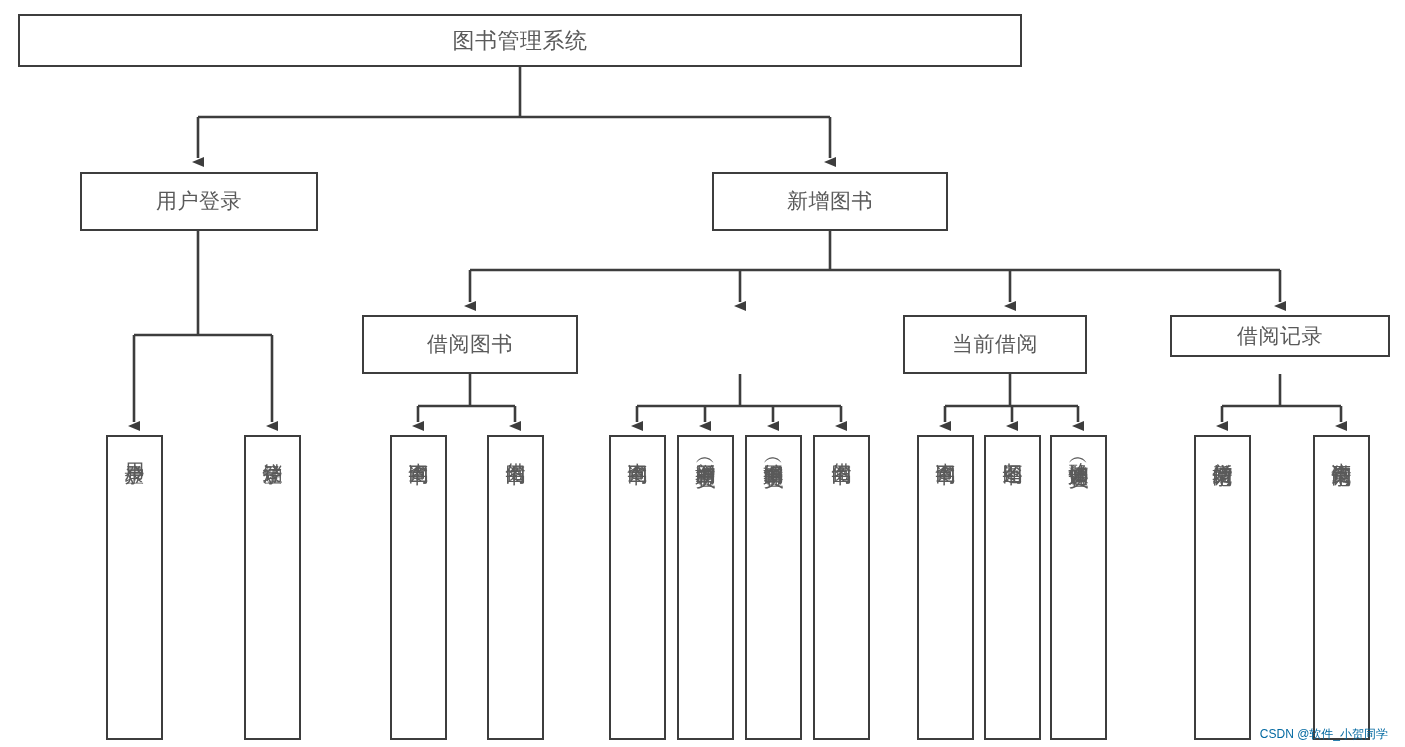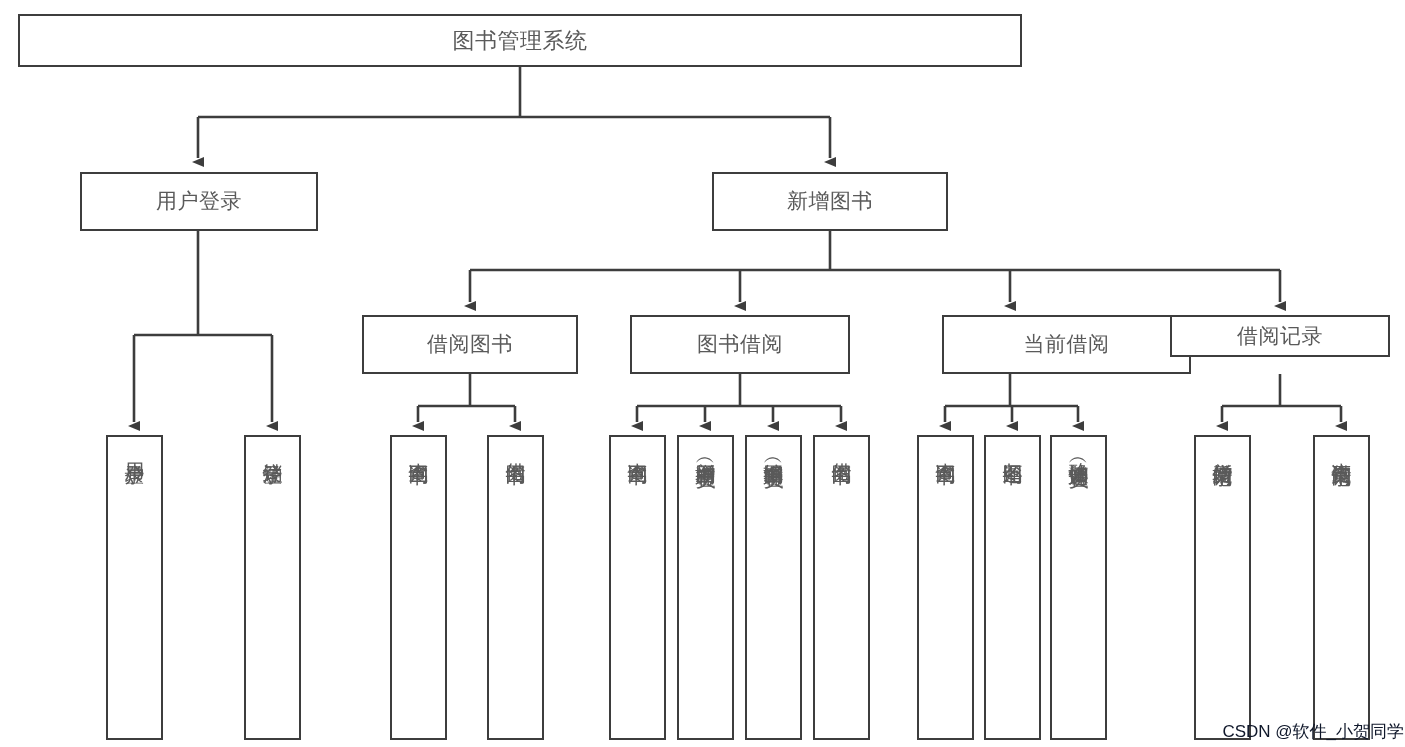--- a/index.html
+++ b/index.html
@@ -138,9 +138,6 @@
   <div class="node h" style="left:362px; top:315px; width:216px; height:59px;">
     <span class="lbl">借阅图书</span>
   </div>
-  <div class="node h" style="left:630px; top:315px; width:220px; height:59px;">
-    <span class="lbl">图书借阅</span>
-  </div>
   <div class="node h" style="left:942px; top:315px; width:249px; height:59px;">
     <span class="lbl">当前借阅</span>
   </div>

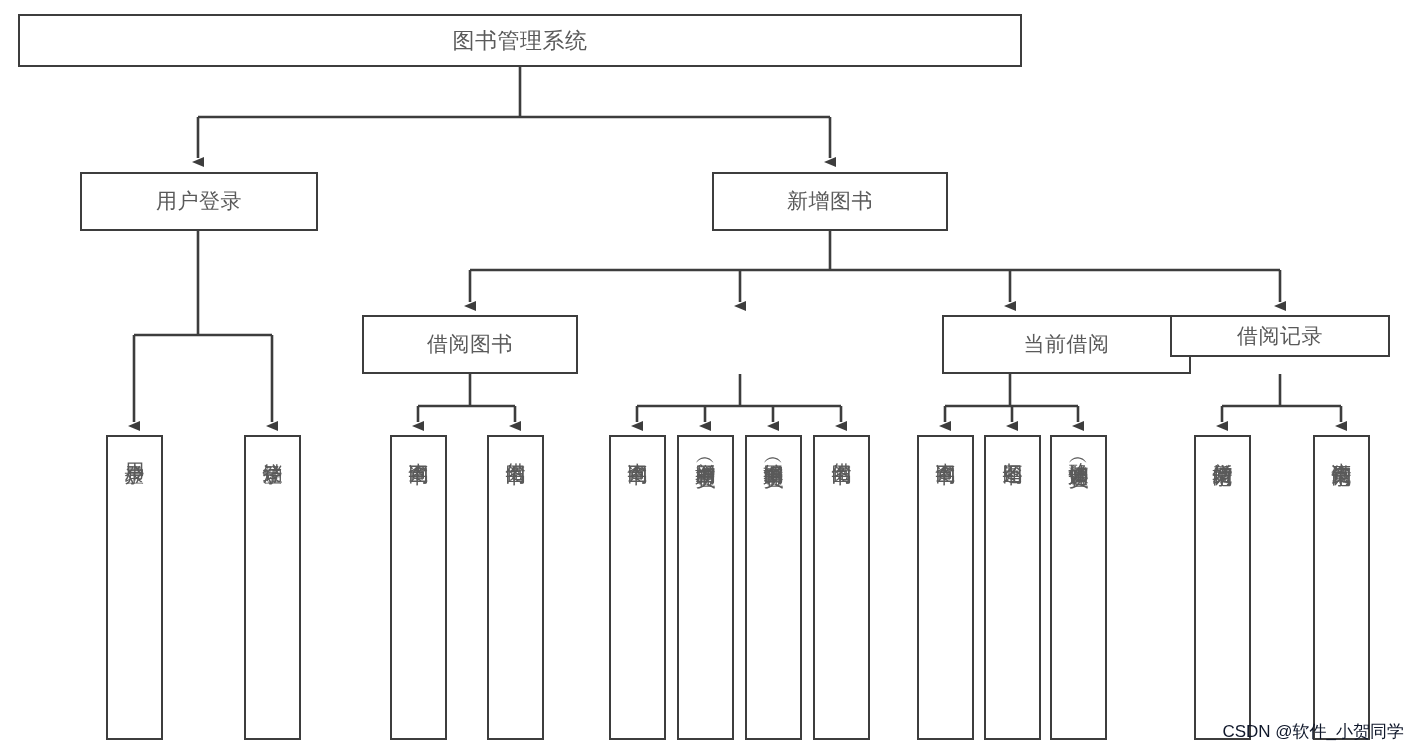--- a/index.html
+++ b/index.html
@@ -138,7 +138,7 @@
   <div class="node h" style="left:362px; top:315px; width:216px; height:59px;">
     <span class="lbl">借阅图书</span>
   </div>
-  <div class="node h" style="left:942px; top:315px; width:249px; height:59px;">
+  <div class="node h" style="left:903px; top:315px; width:184px; height:59px;">
     <span class="lbl">当前借阅</span>
   </div>
   <div class="node h" style="left:1170px; top:315px; width:220px; height:42px;">

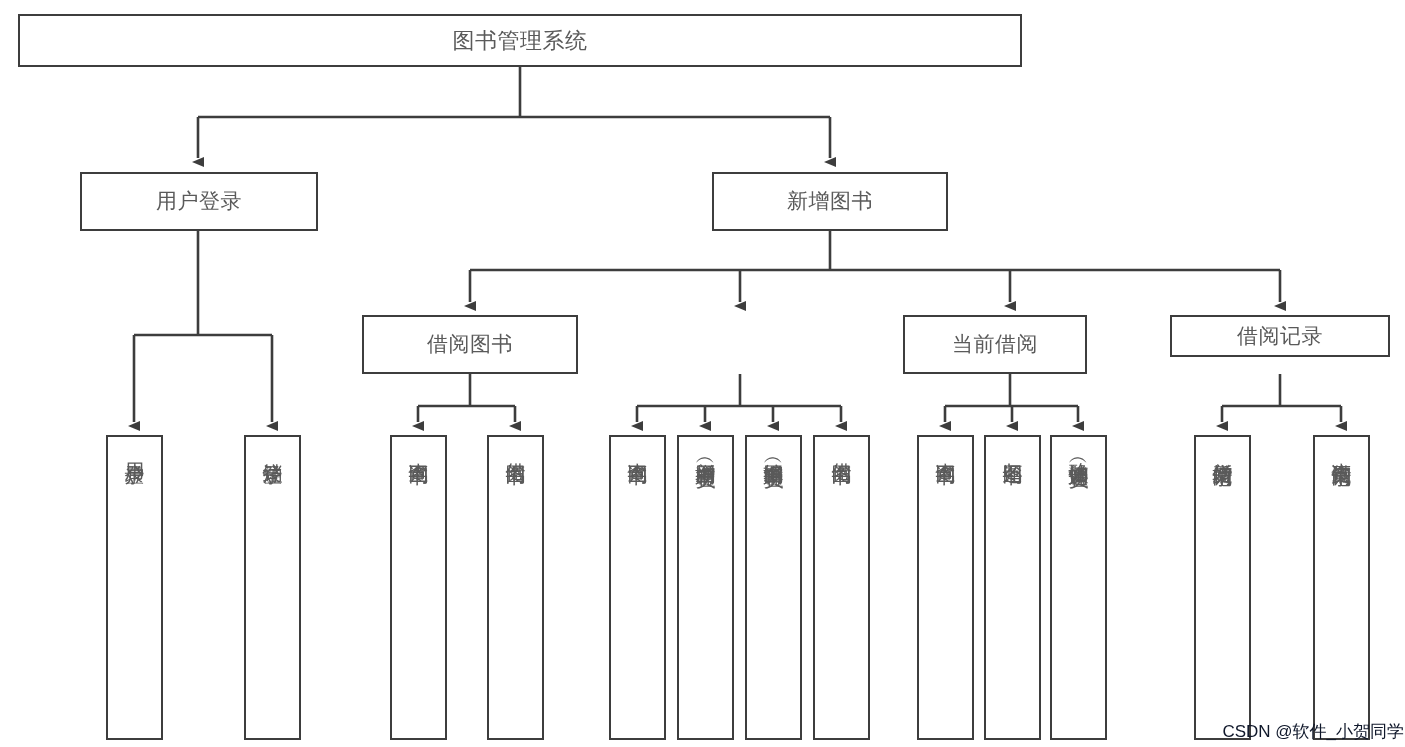--- a/index.html
+++ b/index.html
@@ -62,10 +62,10 @@
   }
   .watermark {
     position: absolute;
-    right: 1px;
+    right: 17px;
     bottom: 4px;
-    font-size: 17px;
-    color: #0f172a;
+    font-size: 12px;
+    color: #0369a1;
     white-space: nowrap;
   }
 </style>

